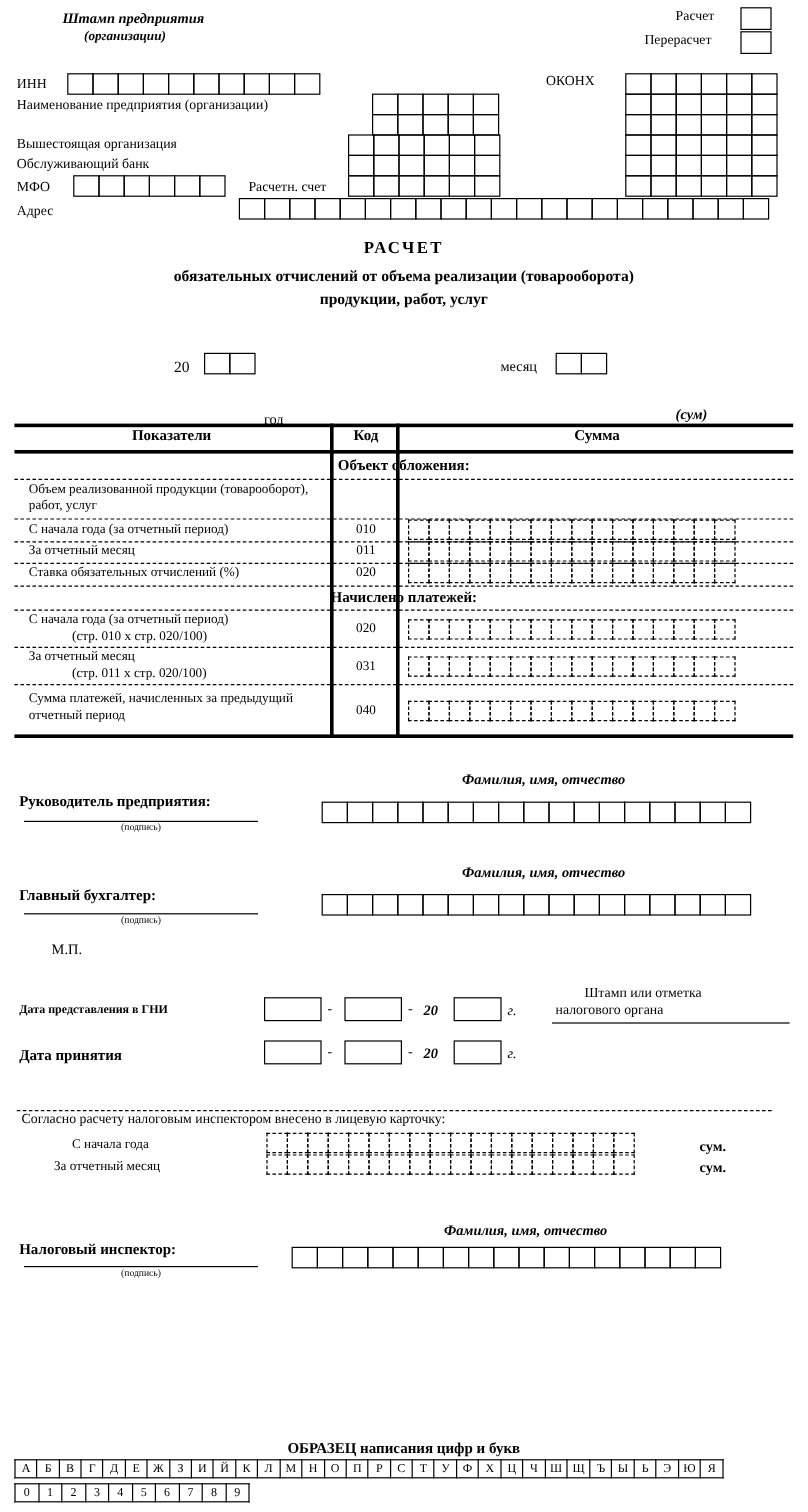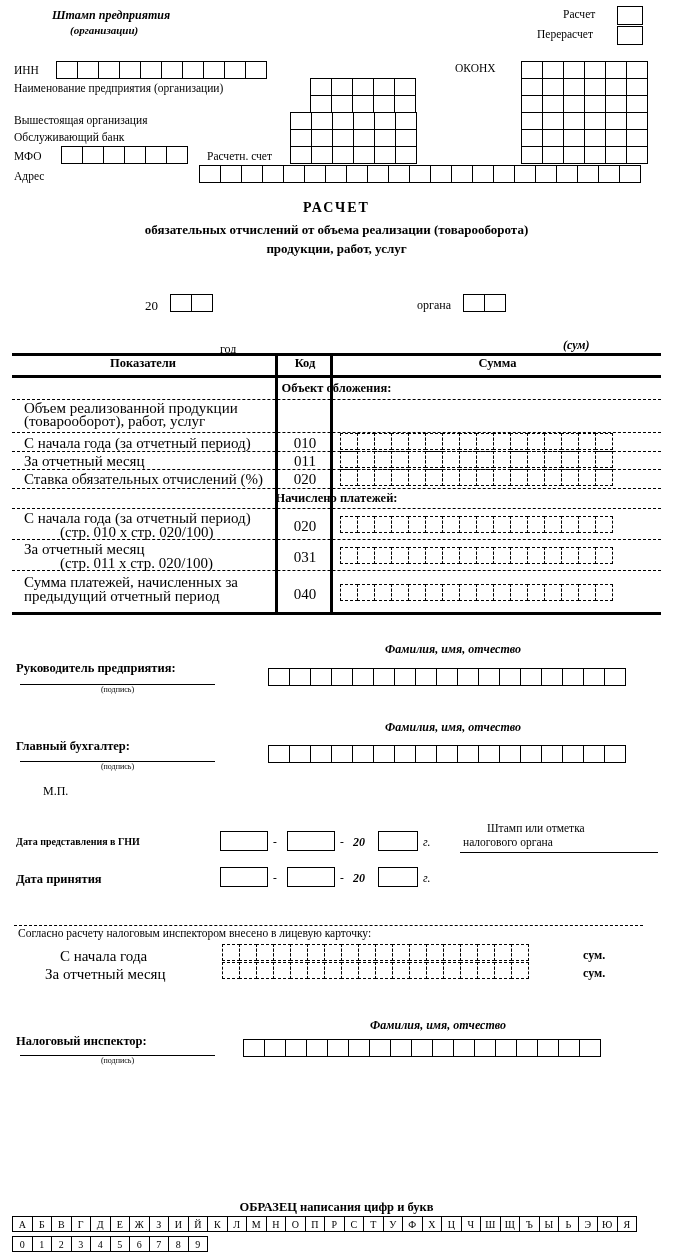--- a/index.html
+++ b/index.html
@@ -11,7 +11,7 @@
     position:relative;
     overflow:hidden;
   }
-  .page{position:relative;width:603px;height:1260px;padding-left:39px;}
+  .page{position:relative;width:603px;height:1260px;}
   .abs{position:absolute;}
   .it{font-style:italic;}
   .b{font-weight:bold;}

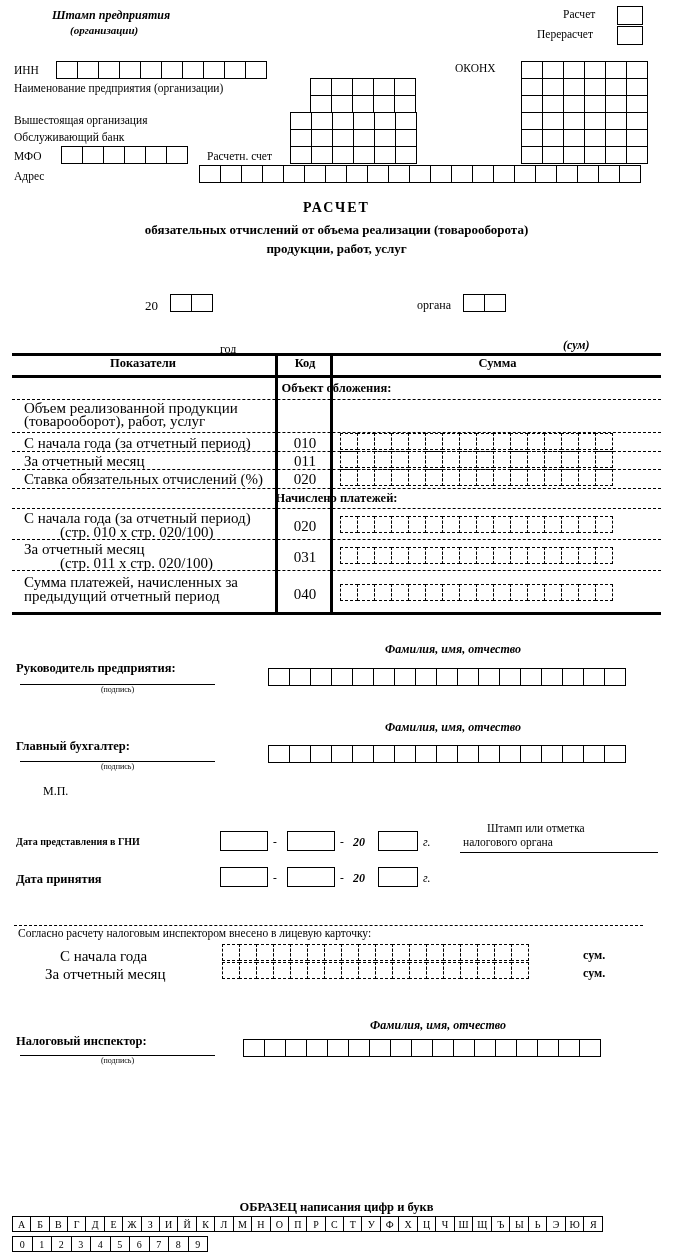--- a/index.html
+++ b/index.html
@@ -208,7 +208,7 @@
       <div class="cell"></div>
   </div>
   <div class="abs lbl" style="left:220px;top:298px;font-size:12px;margin-top:44px;">год</div>
-  <div class="abs lbl" style="left:417px;top:298px;font-size:12px;">органа</div>
+  <div class="abs lbl" style="left:417px;top:298px;font-size:12px;">месяц</div>
   <div class="abs cellrow" style="left:463px;top:294px;">
     <div class="cell"></div>
       <div class="cell"></div>

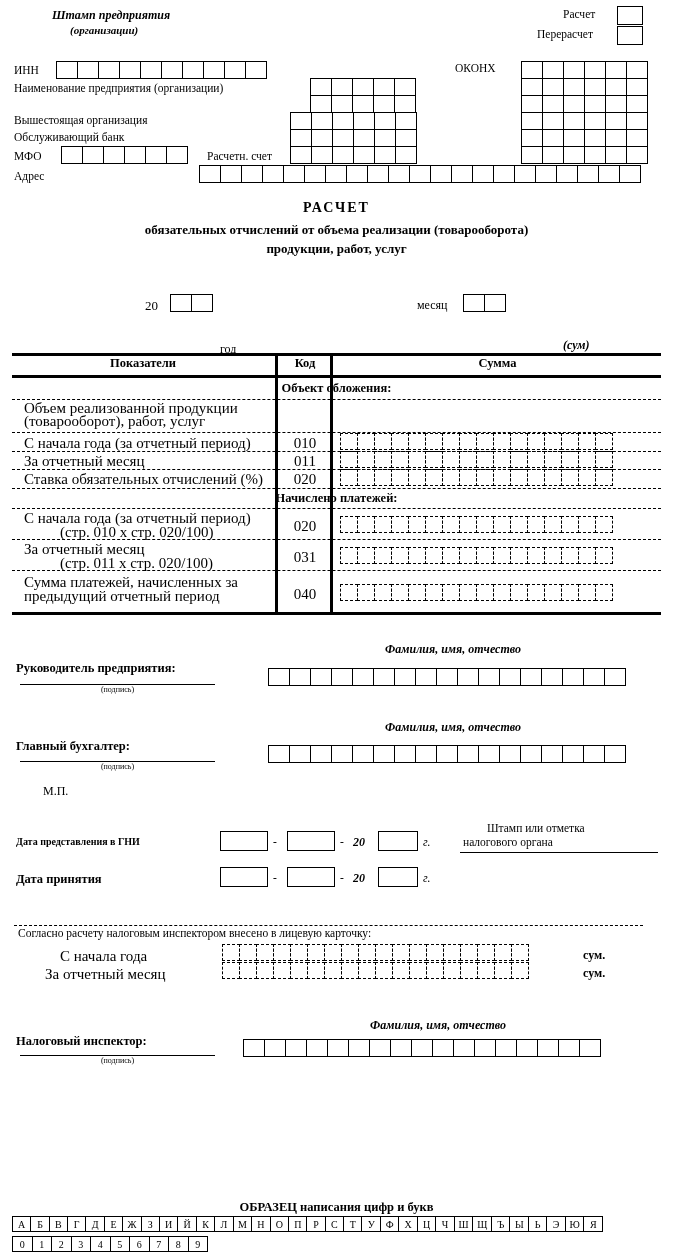--- a/index.html
+++ b/index.html
@@ -26,7 +26,7 @@
   .cell:first-child{margin-left:0;}
   .box{border:1px solid #000;box-sizing:border-box;}
   .lbl{font-size:11.5px;}
-  .lbl10{font-size:15px;}
+  .lbl10{font-size:11px;}
   
   .mrow{display:flex;}
   .mcell{width:18px;height:17px;border:1px dashed #000;margin-left:-1px;box-sizing:border-box;}

